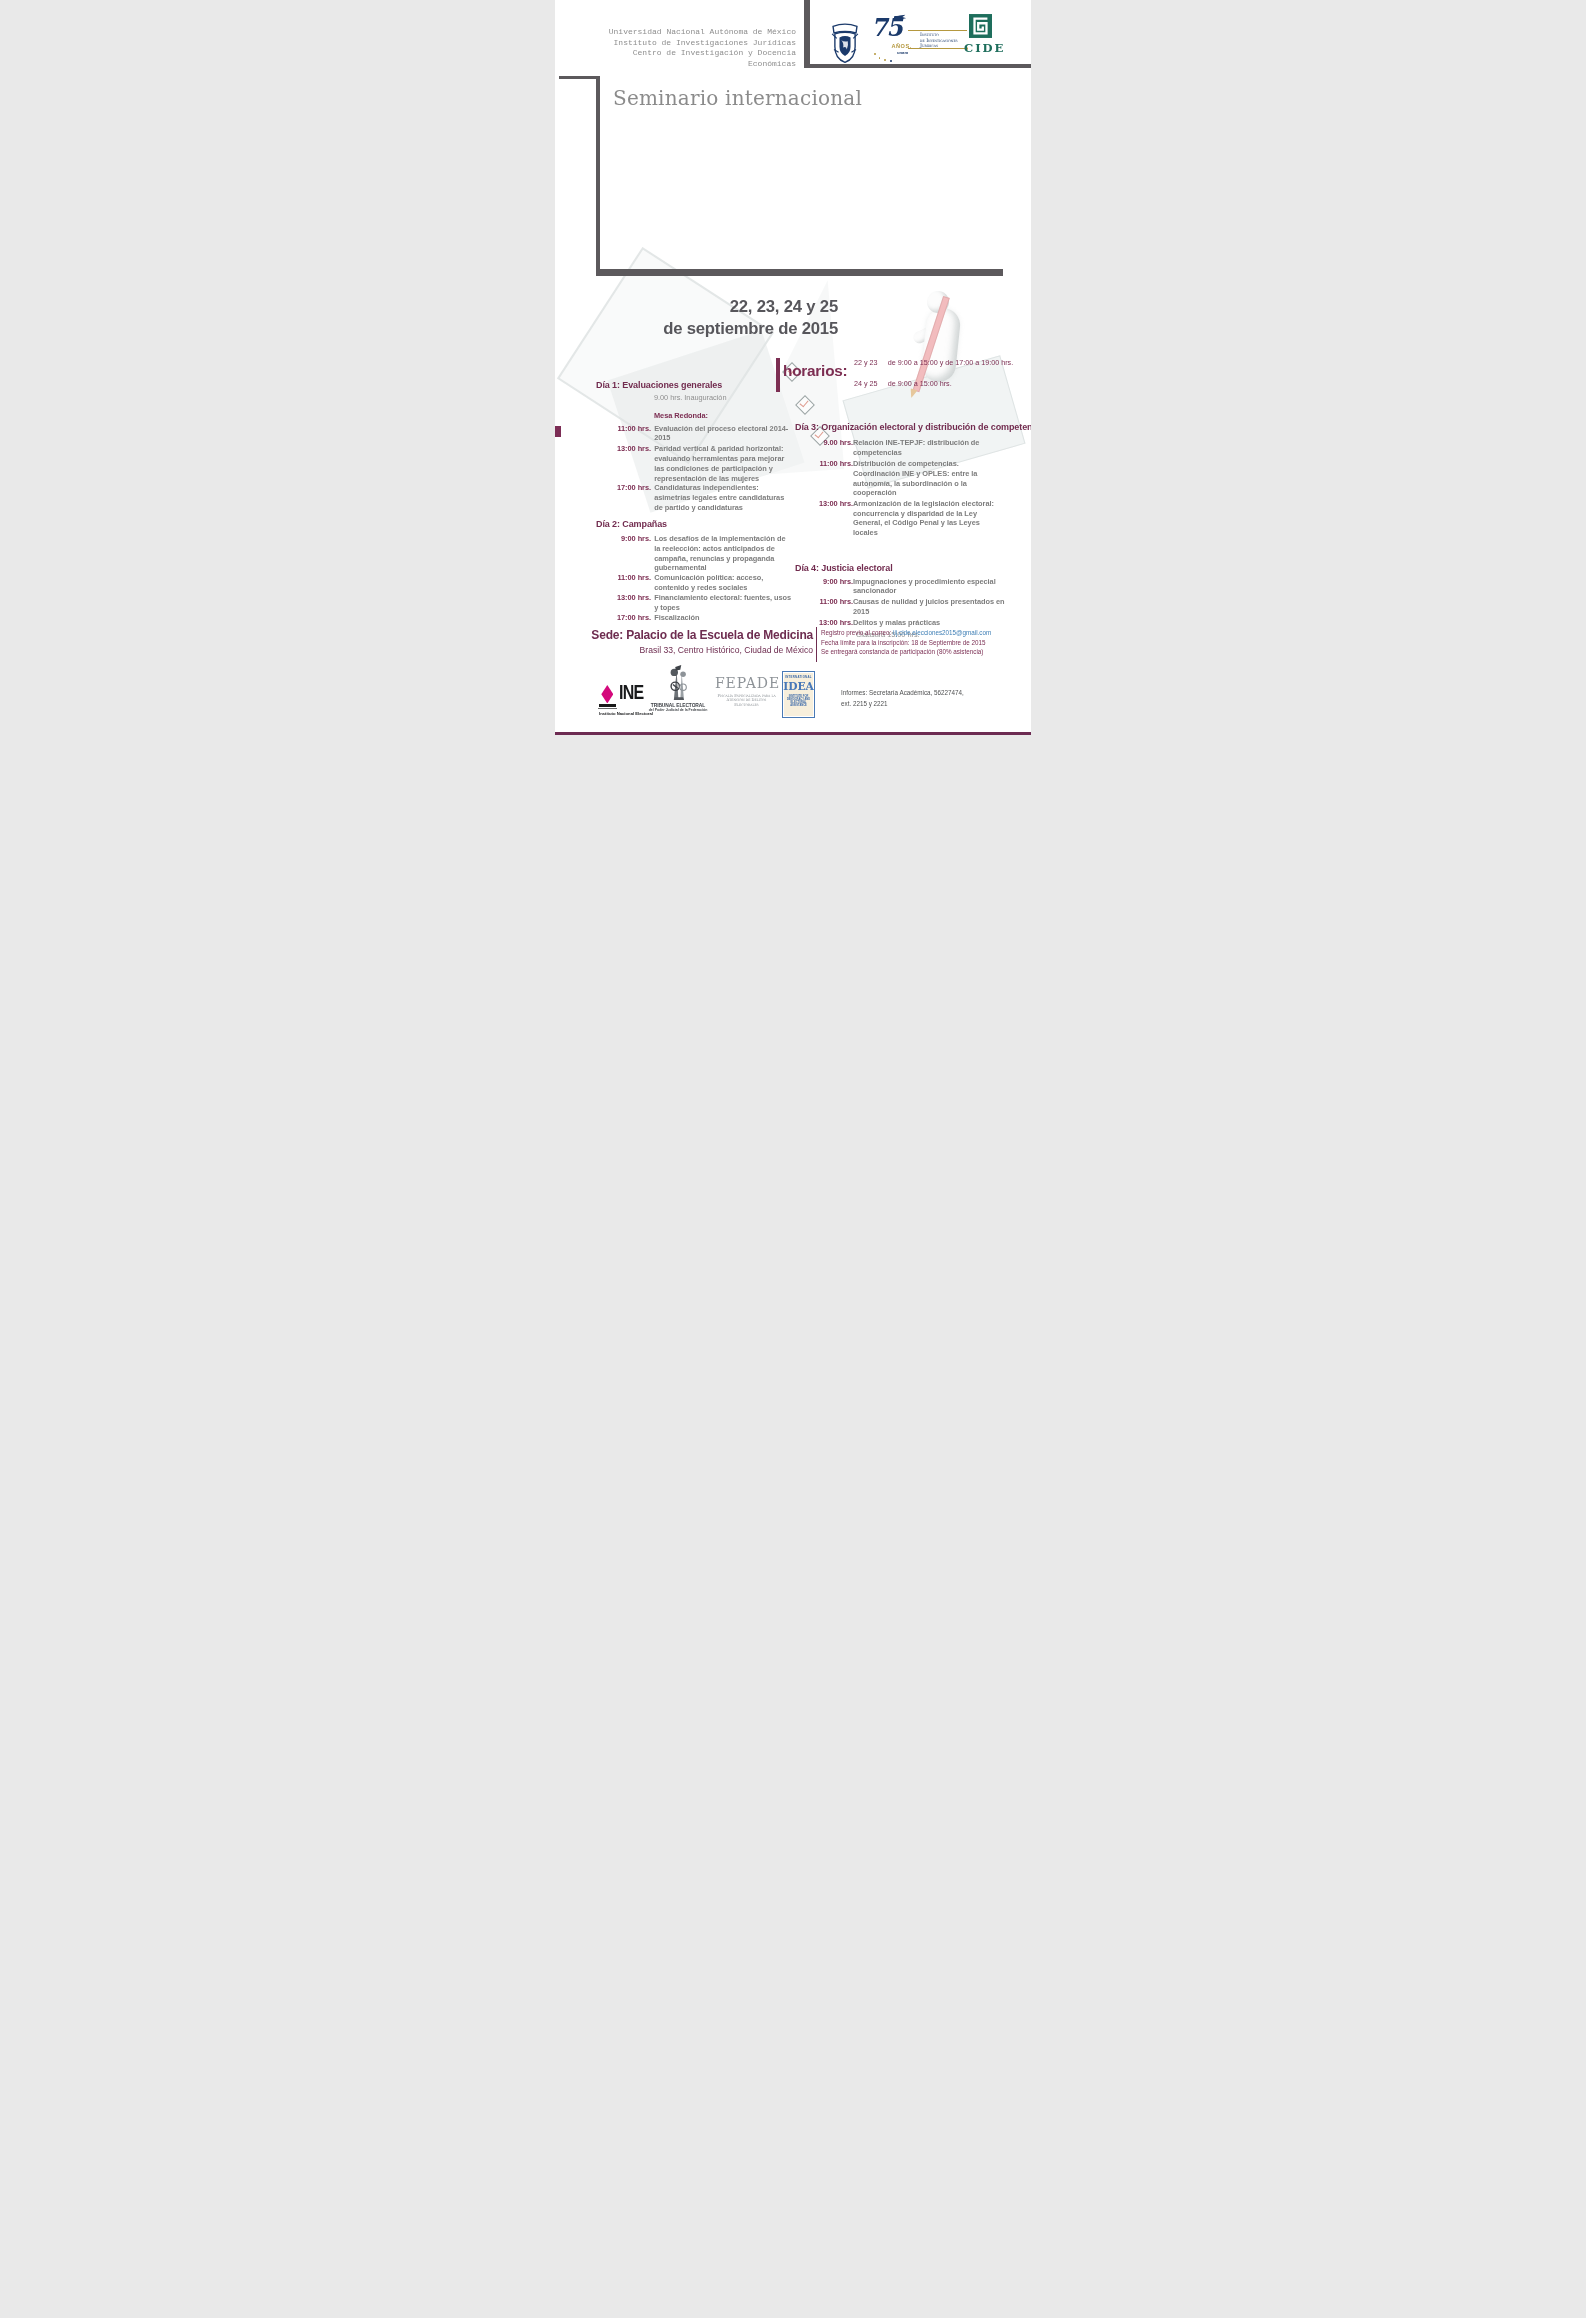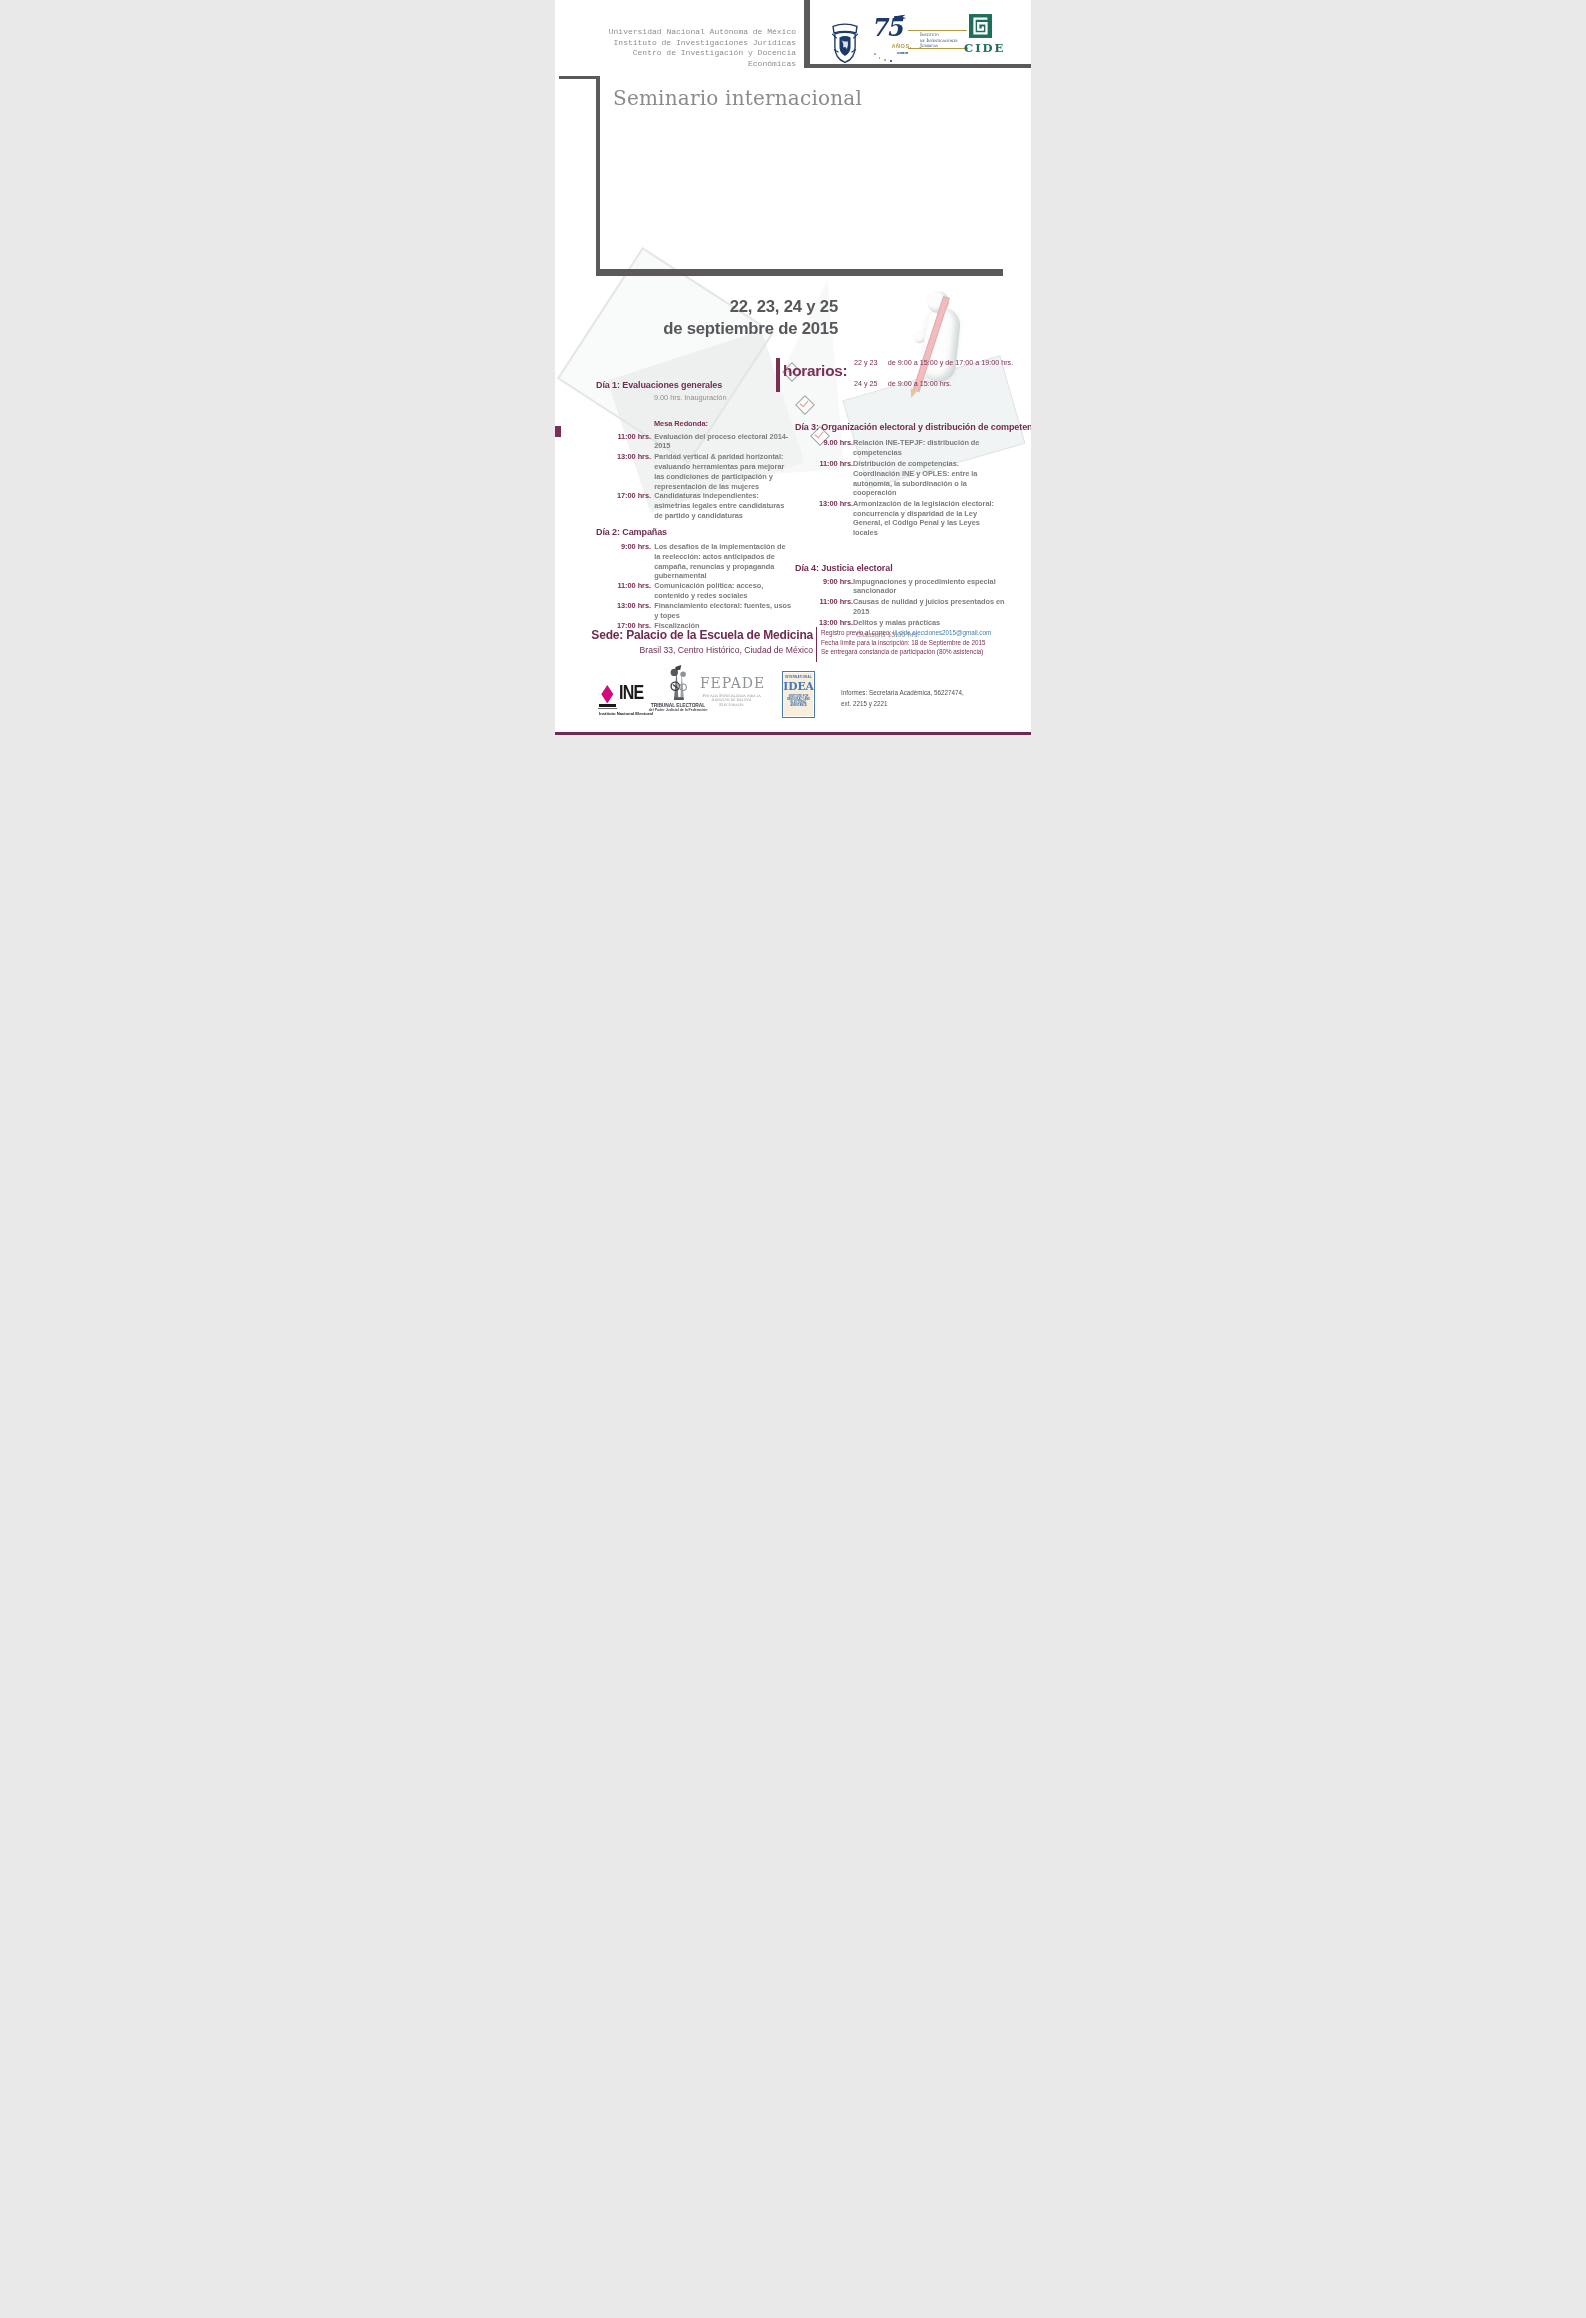--- a/index.html
+++ b/index.html
@@ -216,7 +216,7 @@
     <div class="row plain" style="margin-top:2.8px;">
       <span class="x full">9.00 hrs. Inauguración</span>
     </div>
-    <div class="row heading" style="margin-top:16px;">
+    <div class="row heading" style="margin-top:8px;">
       <span class="x full">Mesa Redonda:</span>
     </div>
     <div class="row" style="margin-top:3.2px;">

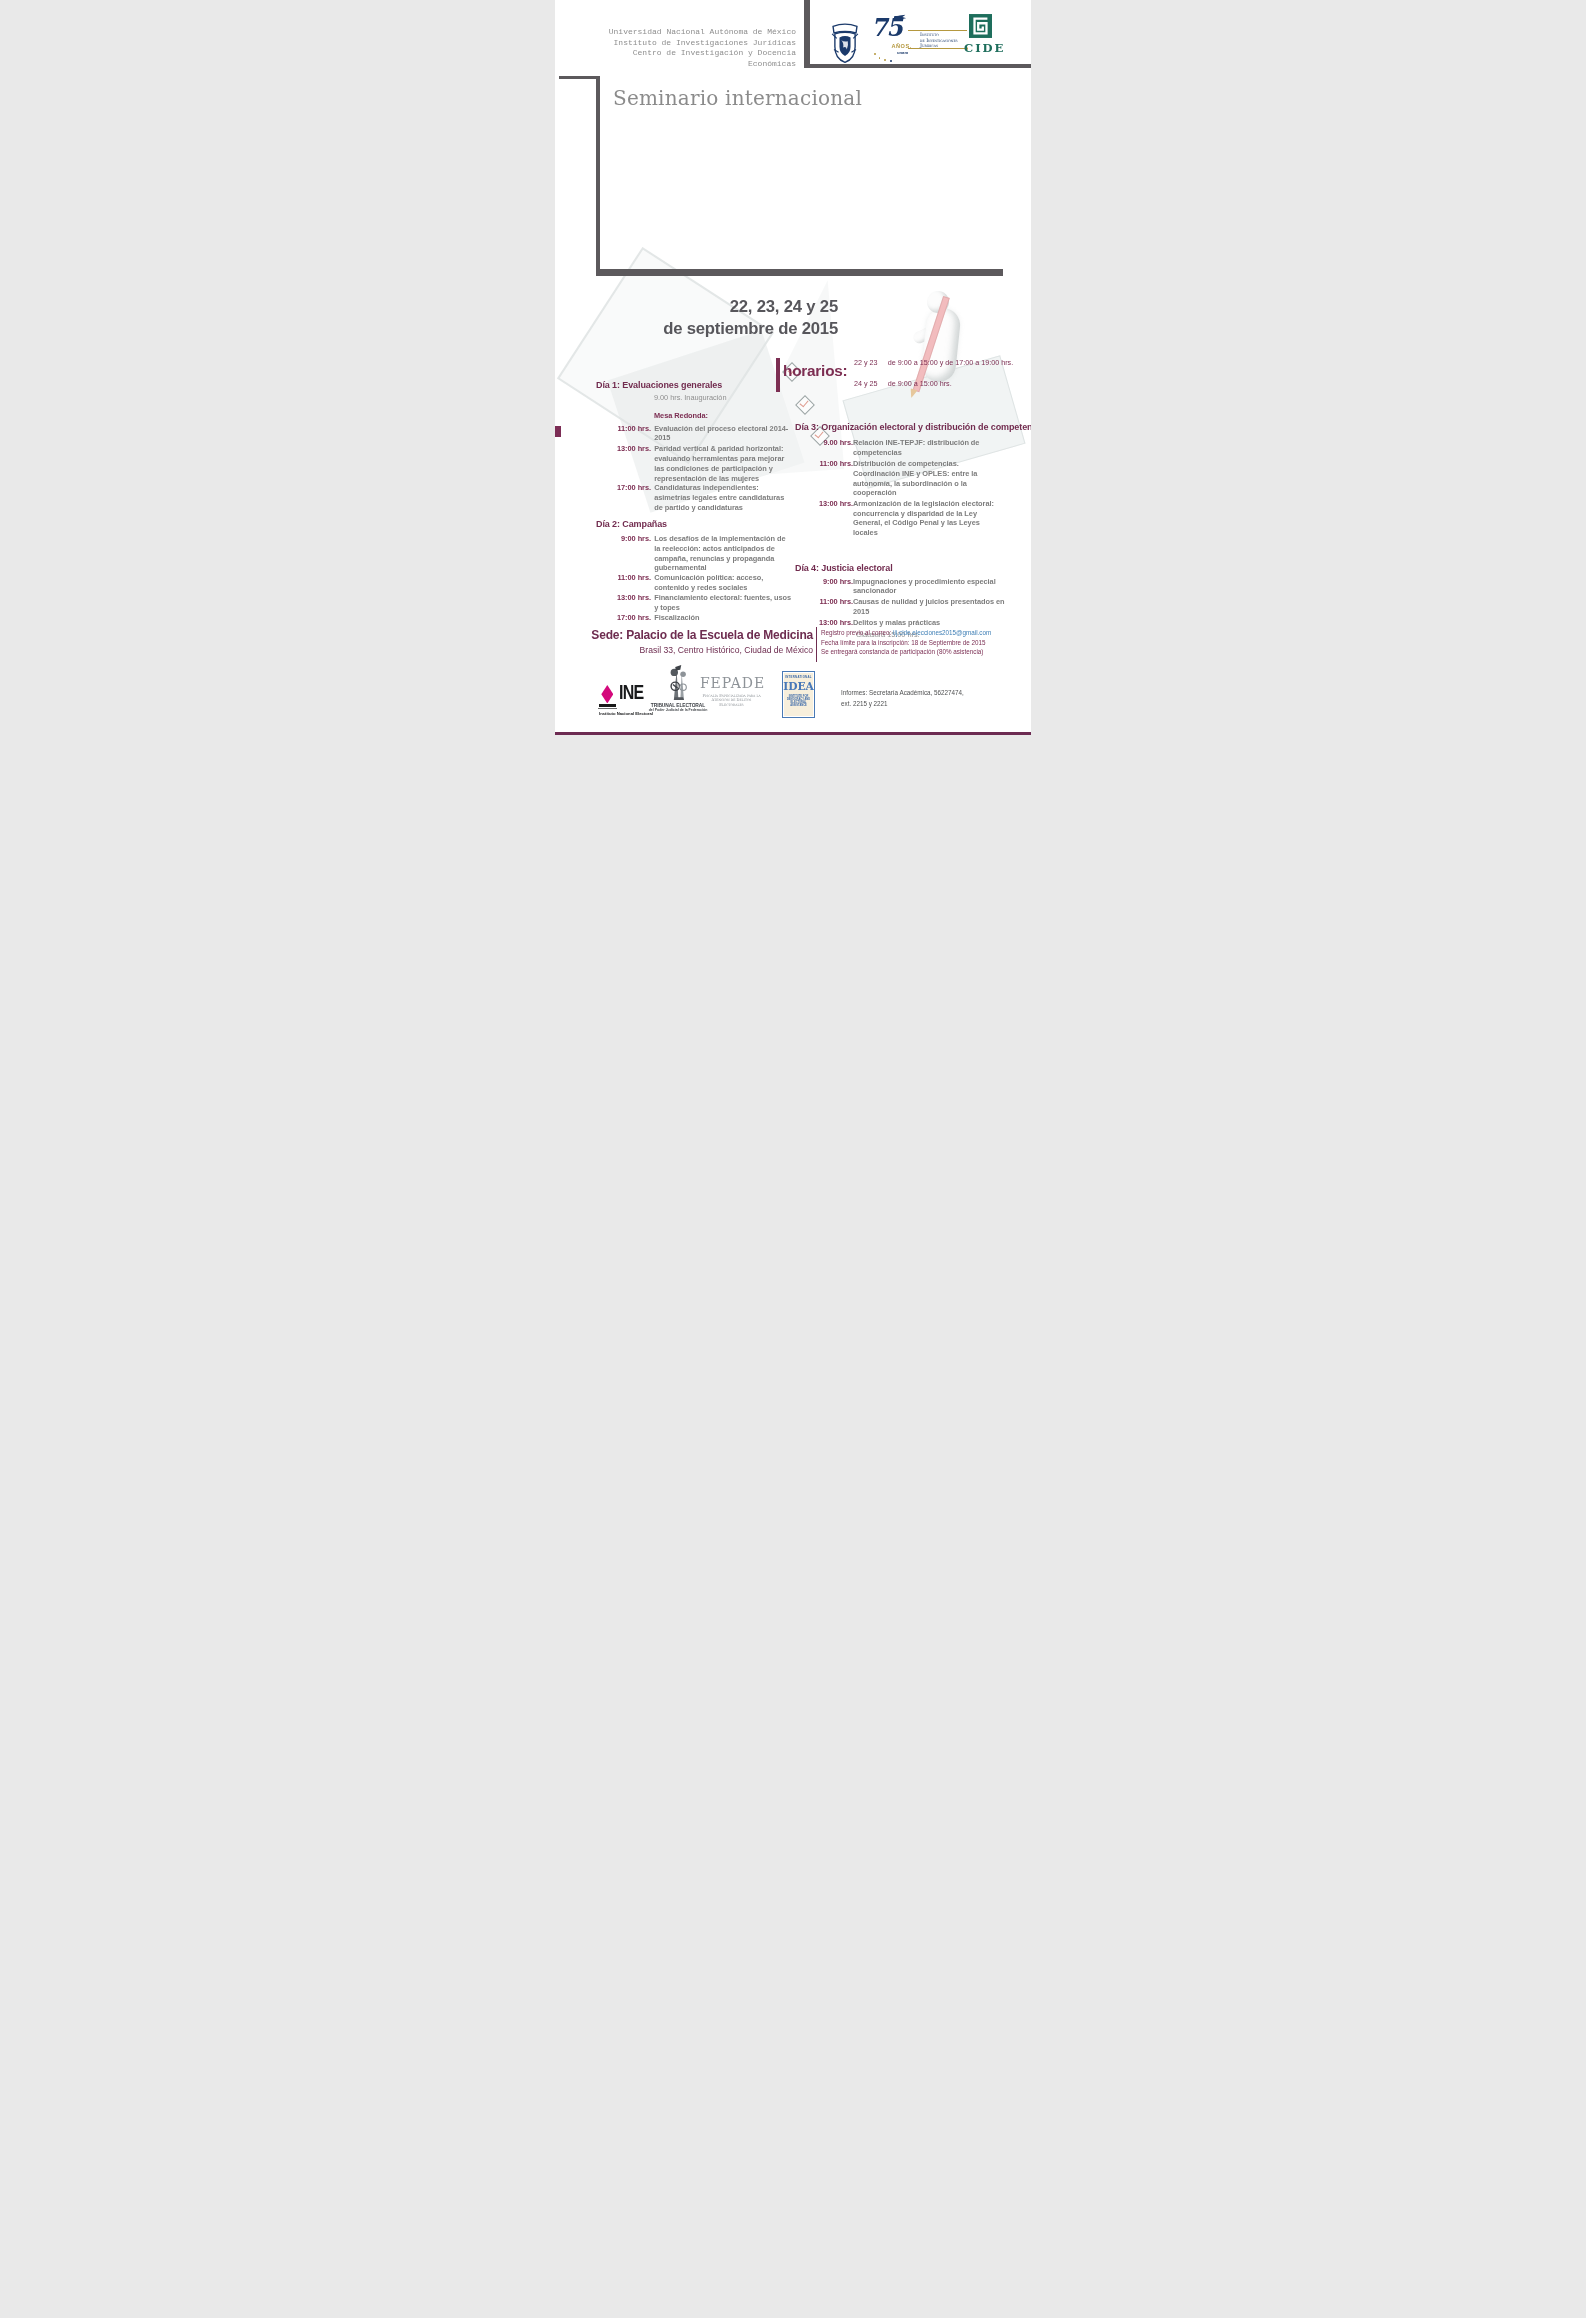--- a/index.html
+++ b/index.html
@@ -105,7 +105,7 @@
   .tribunal{left:88px;top:665px;width:70px;text-align:center;z-index:2;}
   .tribunal .name{font-size:4.9px;font-weight:bold;color:#3E4247;margin-top:0.9px;letter-spacing:-0.1px;}
   .tribunal .cap{font-size:3.5px;font-weight:bold;color:#45494D;}
-  .fepade{left:145px;top:675px;width:63px;text-align:center;z-index:2;
+  .fepade{left:160px;top:675px;width:63px;text-align:center;z-index:2;
     font-family:"DejaVu Serif","Liberation Serif",serif;color:#8E9398;}
   .fepade .name{font-size:14px;letter-spacing:0.9px;}
   .fepade .cap{font-variant:small-caps;font-size:3.7px;line-height:4.6px;margin-top:2.8px;}

